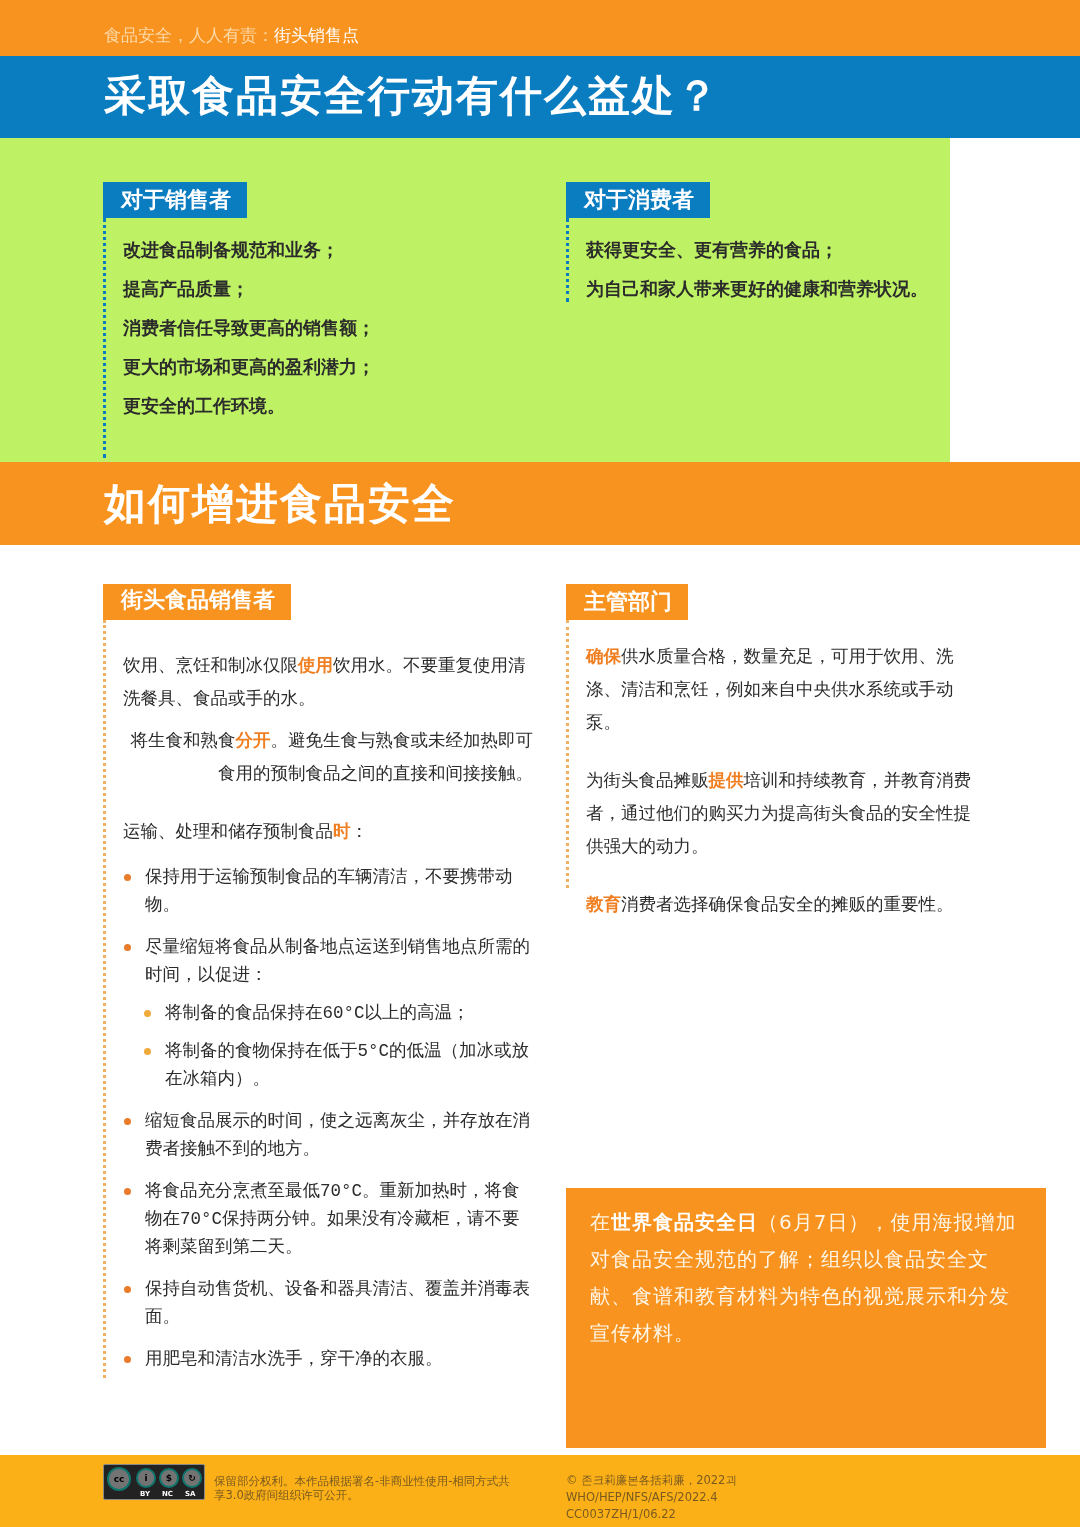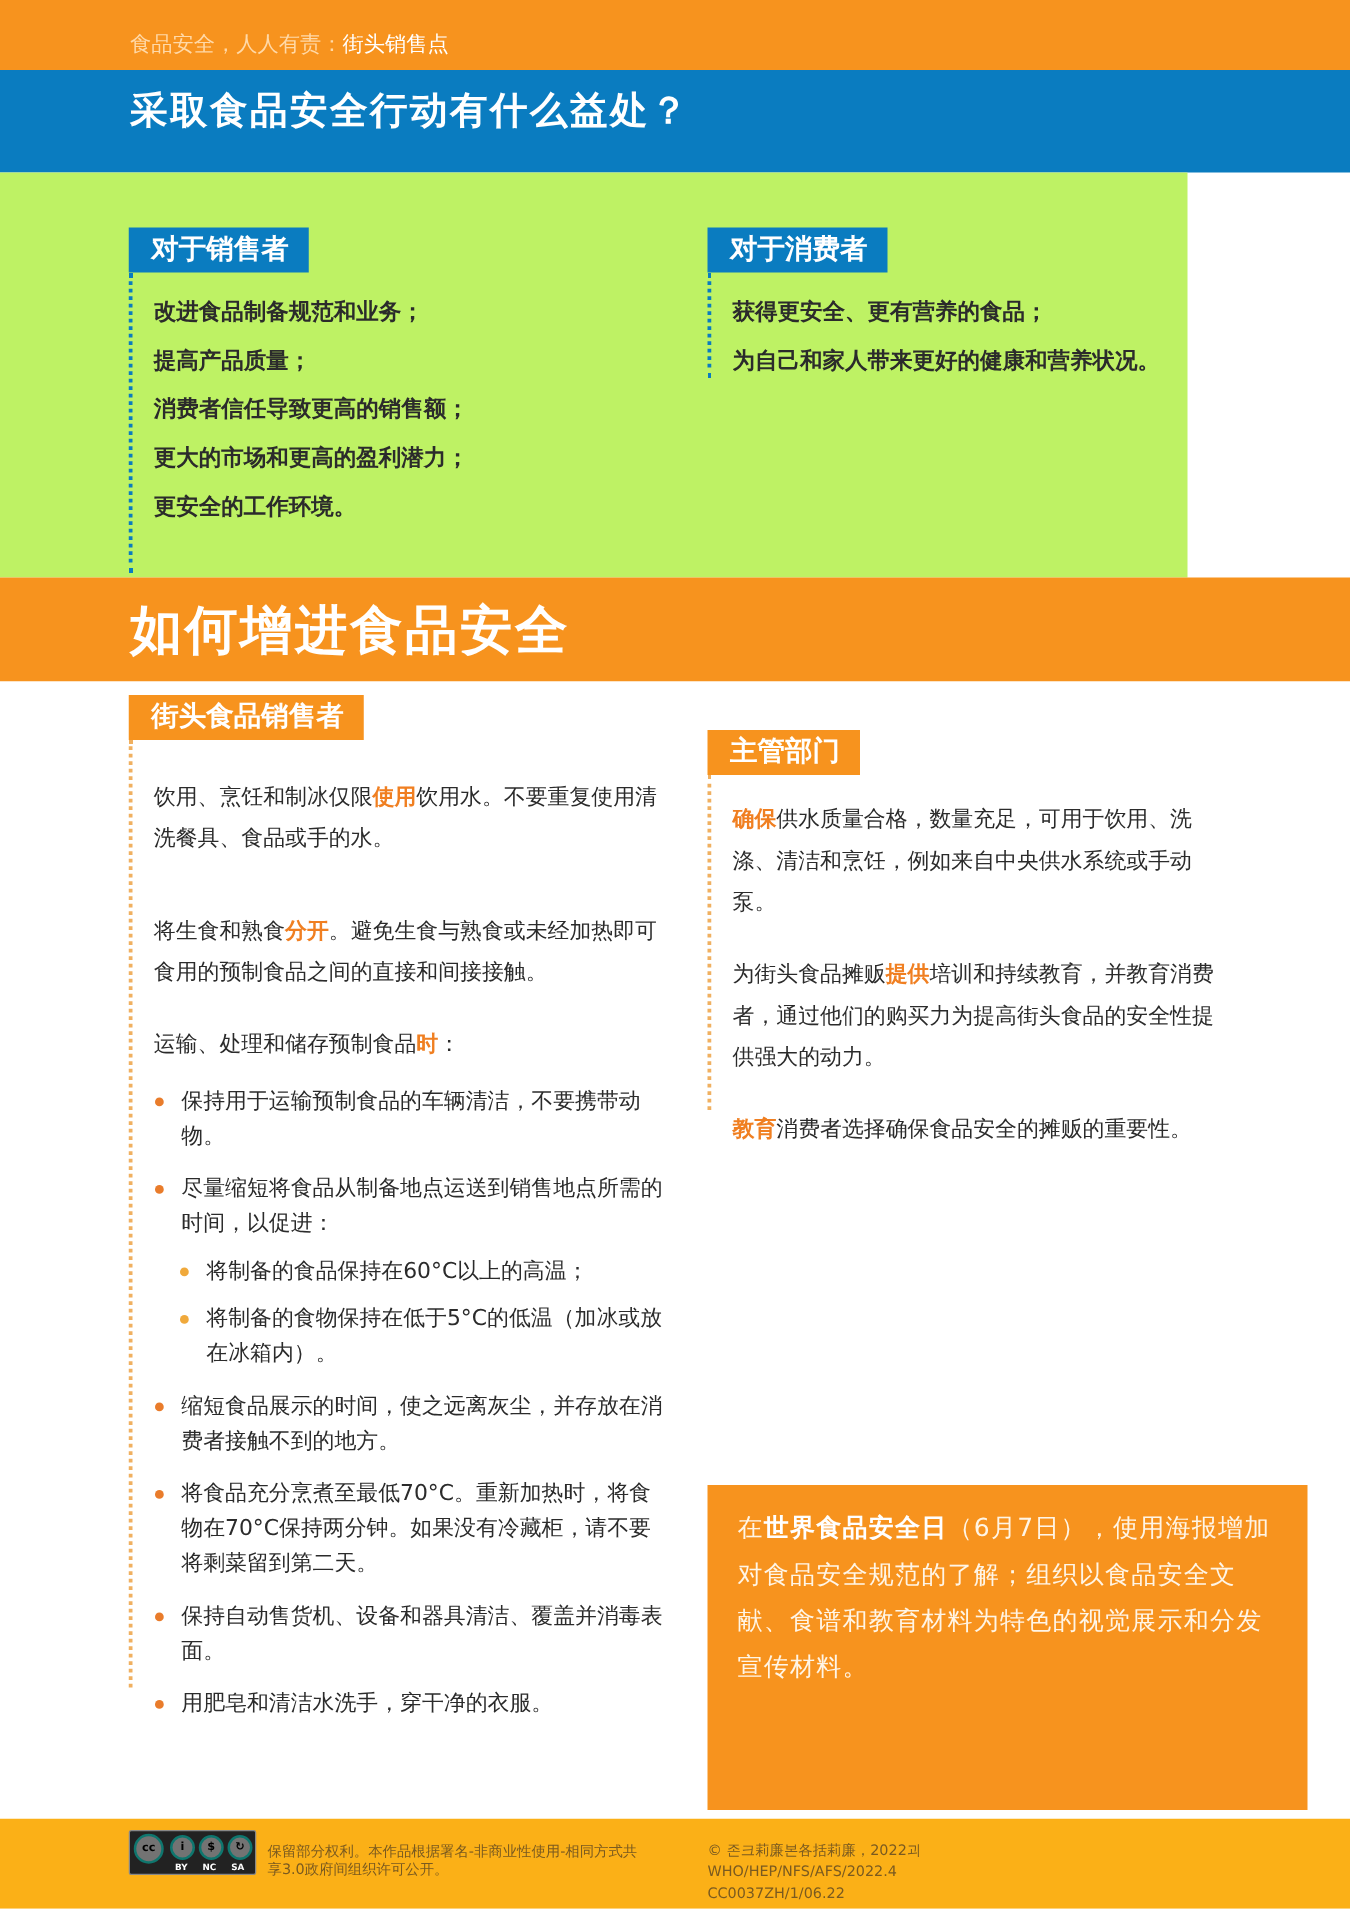--- a/index.html
+++ b/index.html
@@ -11,7 +11,7 @@
   .top-strip .subtitle b { color: #ffffff; font-weight: normal; }
 
   .banner-blue { position: absolute; left: 0; top: 56px; width: 1080px; height: 82px; background: #0a7cc0; }
-  .banner-blue h1 { position: absolute; left: 104px; top: 12px; font-size: 30px; font-weight: bold; color: #ffffff; letter-spacing: 2px; }
+  .banner-blue h1 { position: absolute; left: 104px; top: 12px; font-size: 42px; font-weight: bold; color: #ffffff; letter-spacing: 2px; }
 
   .benefits { position: absolute; left: 0; top: 138px; width: 950px; height: 324px; background: #bef264; }
 

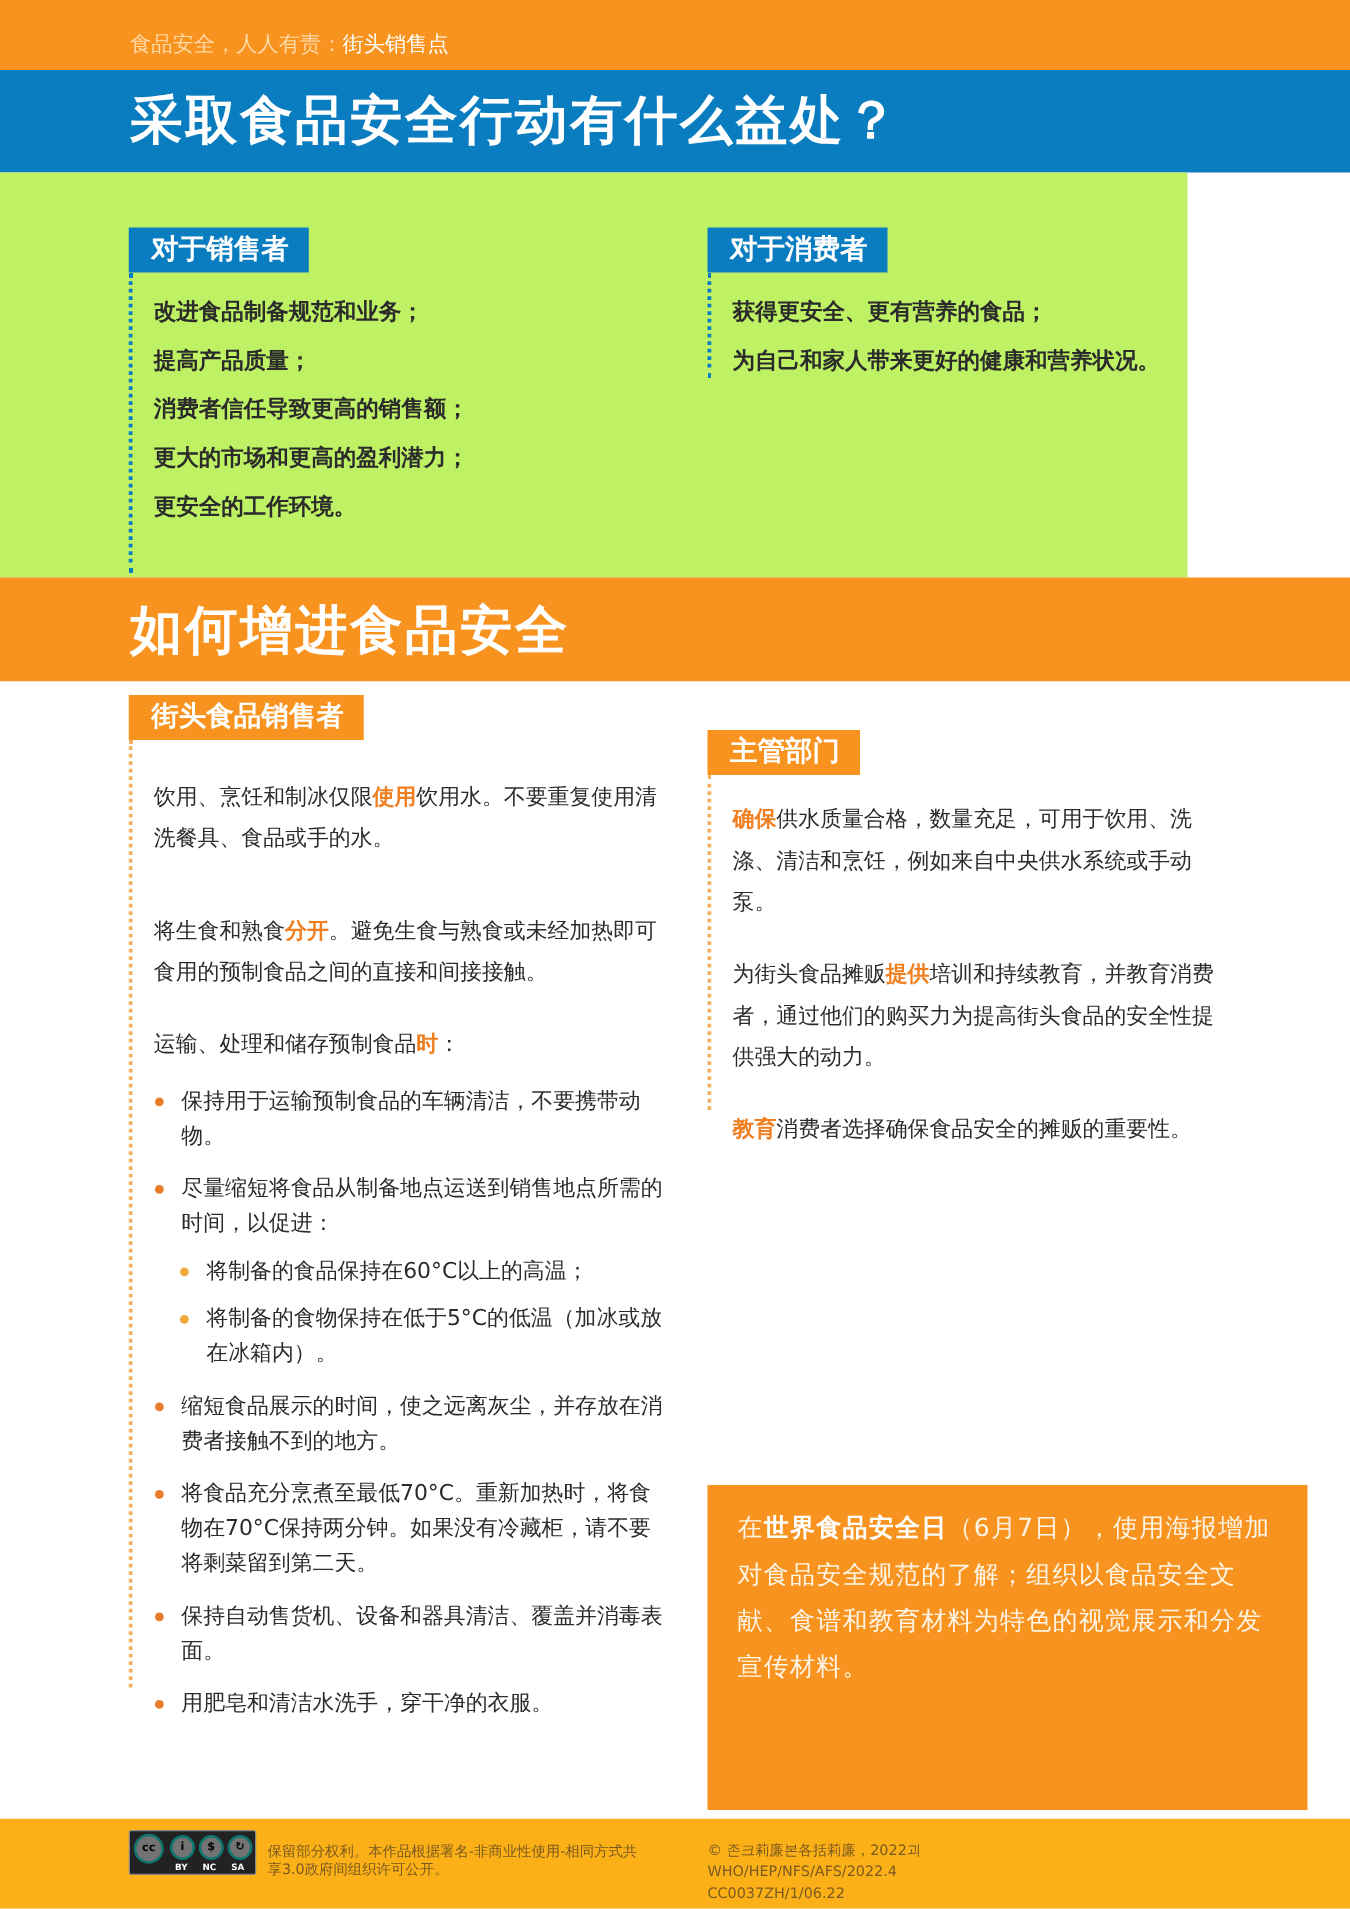--- a/index.html
+++ b/index.html
@@ -85,7 +85,7 @@
   <h1>如何增进食品安全</h1>
 </div>
 
-<div class="col-box" style="left:103px; top:556px; width:430px;">
+<div class="col-box" style="left:103px; top:584px; width:430px;font-family:Liberation Mono, monospace;">
   <div class="tag orange">街头食品销售者</div>
   <div class="dotline orange" style="top:36px; height:758px;"></div>
   <p class="para" style="margin-top:30px;"><span>饮用、烹饪和制冰仅限</span><span class="hl">使用</span><span>饮用水。不要重复使用清洗餐具、食品或手的水。</span></p>

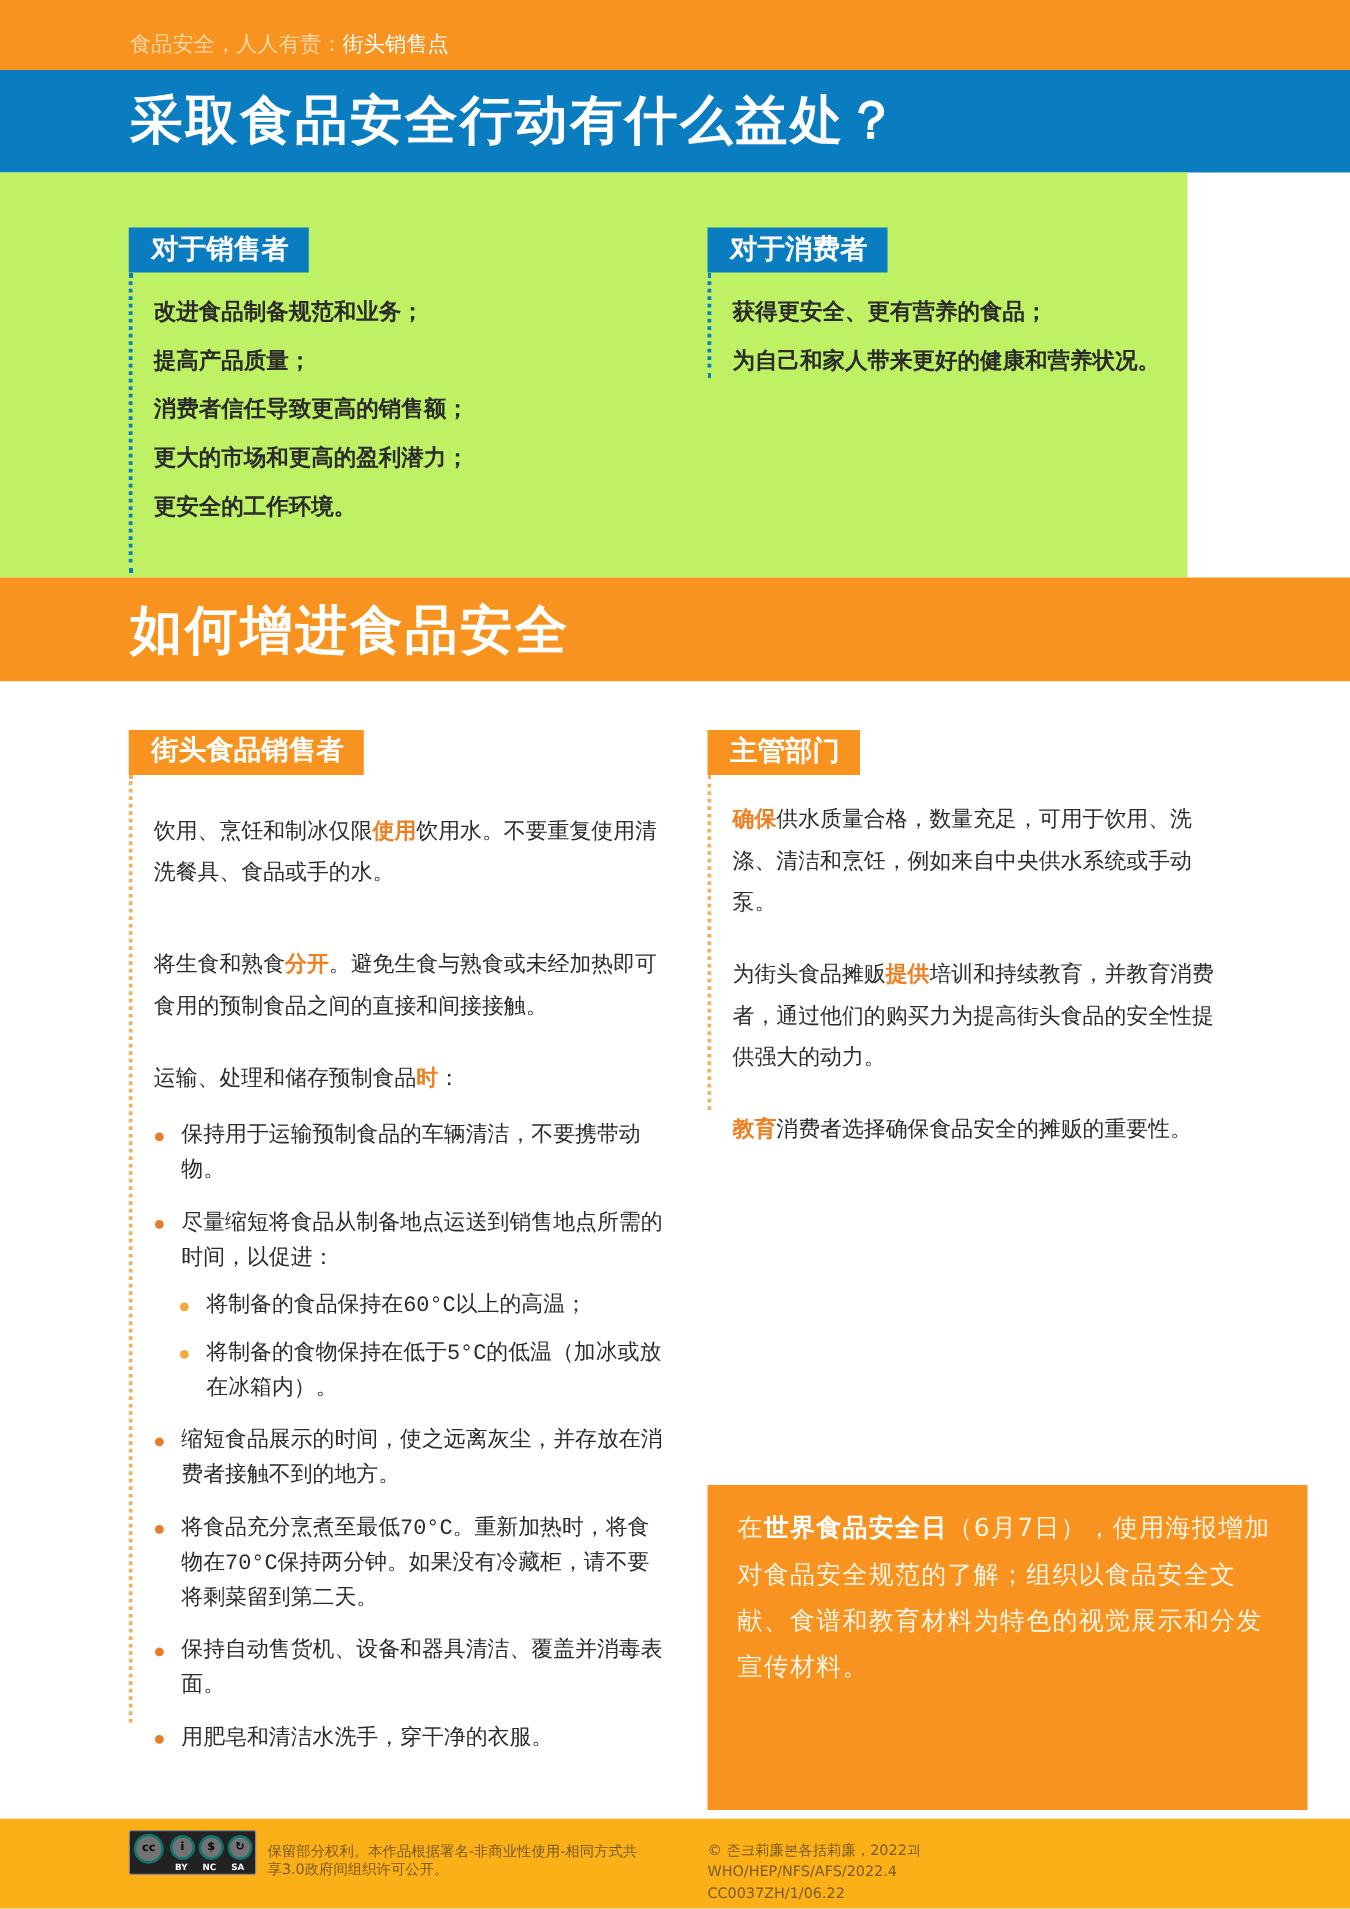--- a/index.html
+++ b/index.html
@@ -89,7 +89,7 @@
   <div class="tag orange">街头食品销售者</div>
   <div class="dotline orange" style="top:36px; height:758px;"></div>
   <p class="para" style="margin-top:30px;"><span>饮用、烹饪和制冰仅限</span><span class="hl">使用</span><span>饮用水。不要重复使用清洗餐具、食品或手的水。</span></p>
-  <p class="para" style="margin-top:41px;"><span>将生食和熟食</span><span class="hl">分开</span><span>。避免生食与熟食或未经加热即可食用的预制食品之间的直接和间接接触。</span></p>
+  <p class="para" style="margin-top:9px;text-align:right;"><span>将生食和熟食</span><span class="hl">分开</span><span>。避免生食与熟食或未经加热即可食用的预制食品之间的直接和间接接触。</span></p>
   <p class="para" style="margin-top:25px;"><span>运输、处理和储存预制食品</span><span class="hl">时</span><span>：</span></p>
   <ul class="bul" style="margin-top:14px;">
     <li>保持用于运输预制食品的车辆清洁，不要携带动物。</li>

